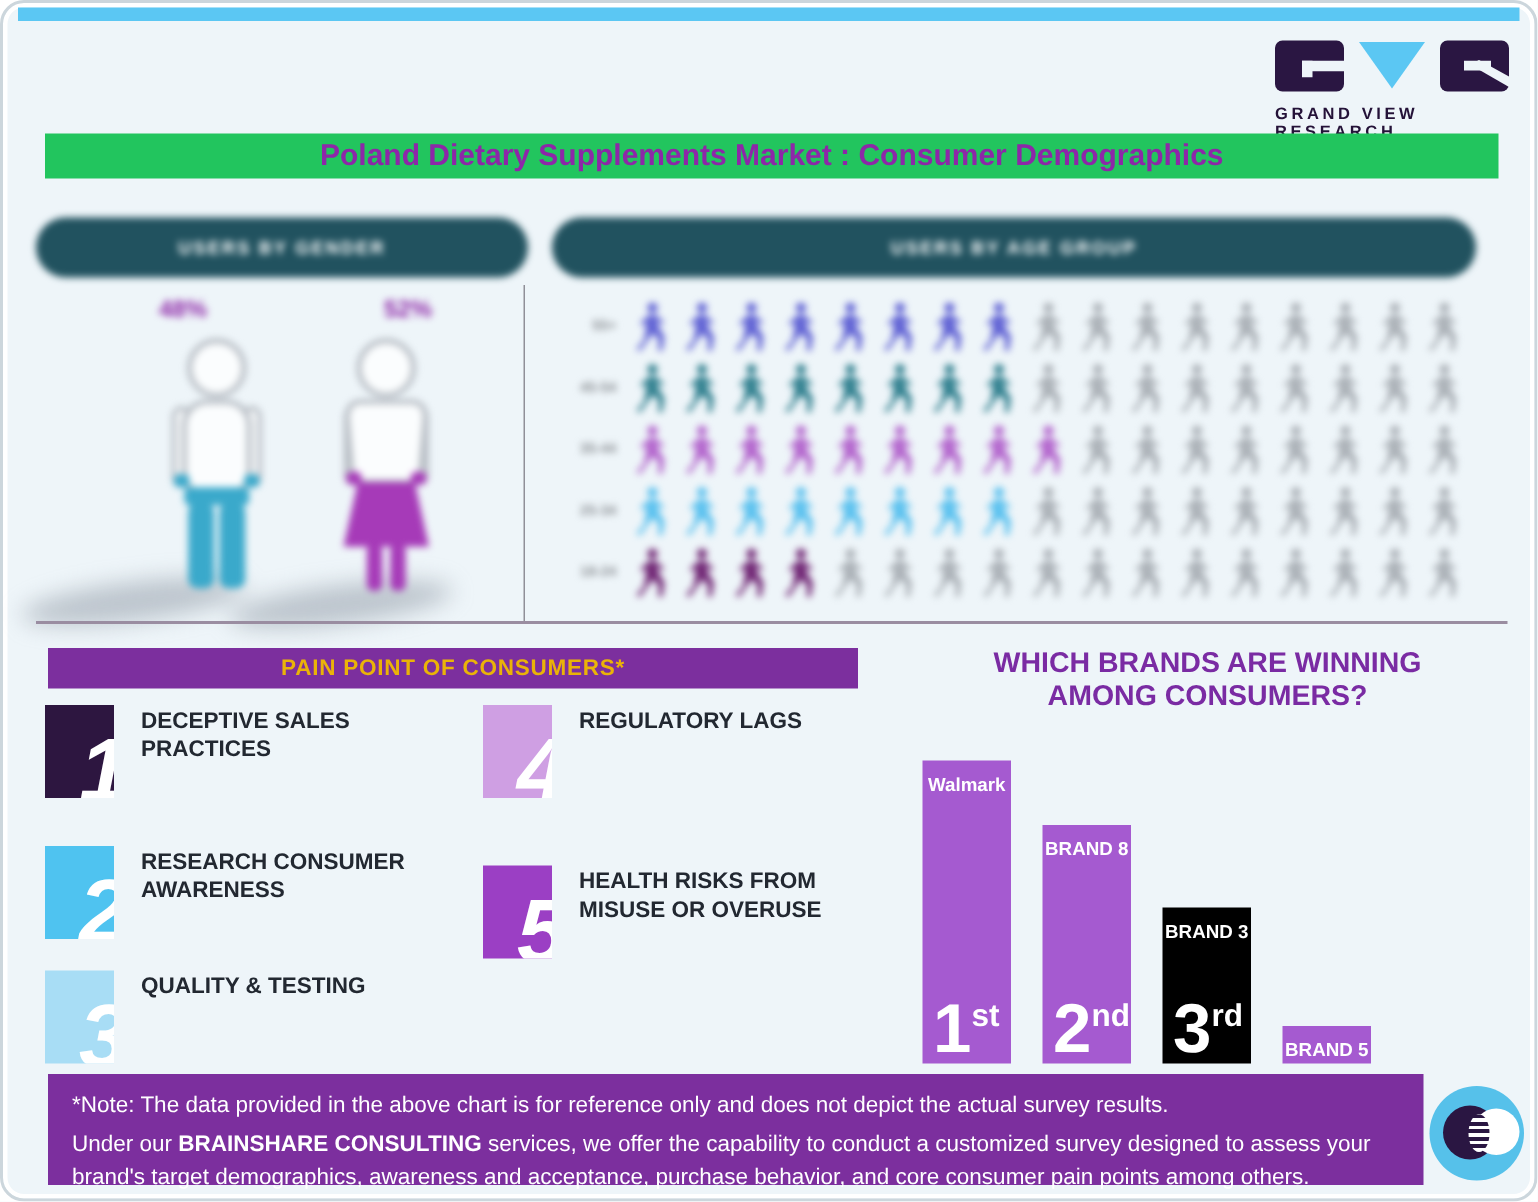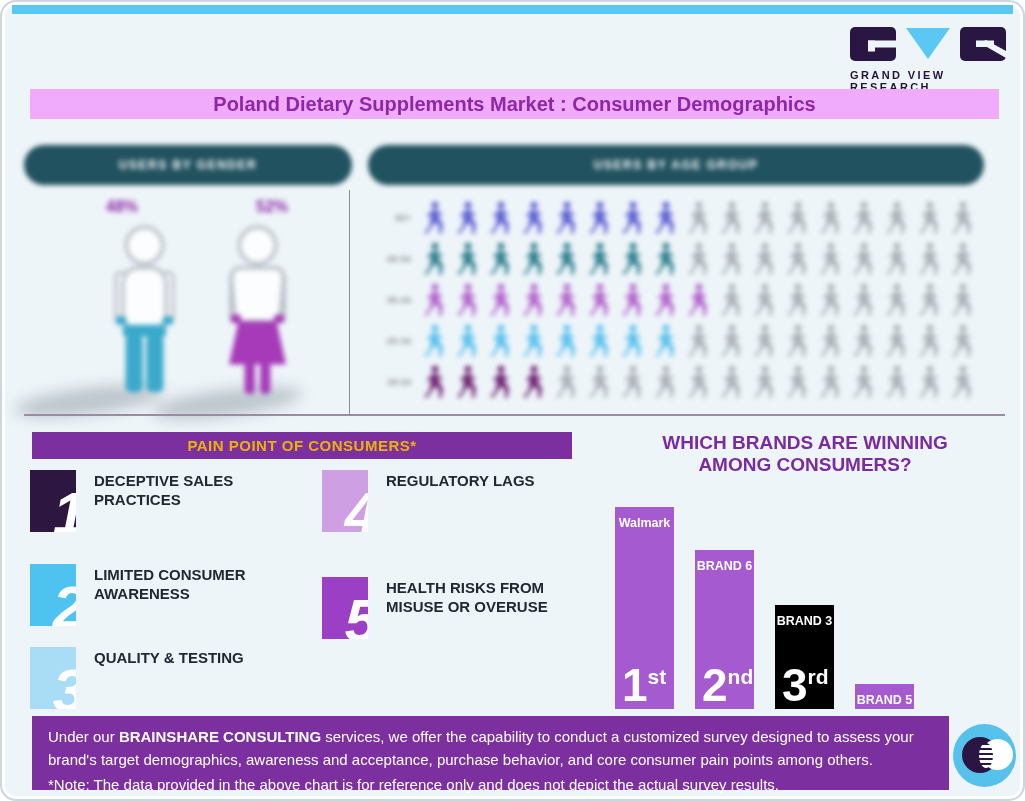--- a/index.html
+++ b/index.html
@@ -12,7 +12,7 @@
   .gvr-text{margin-top:3px;font-size:11px;font-weight:bold;letter-spacing:2.4px;color:#241238;}
 
   
-  .title-banner{position:absolute;left:28px;top:87px;width:969px;height:30px;background:#f0abfc;
+  .title-banner{position:absolute;left:28px;top:87px;width:969px;height:30px;background:#22c55e;
                 text-align:center;line-height:30px;font-size:20px;font-weight:bold;color:#8d27a8;}
 
   

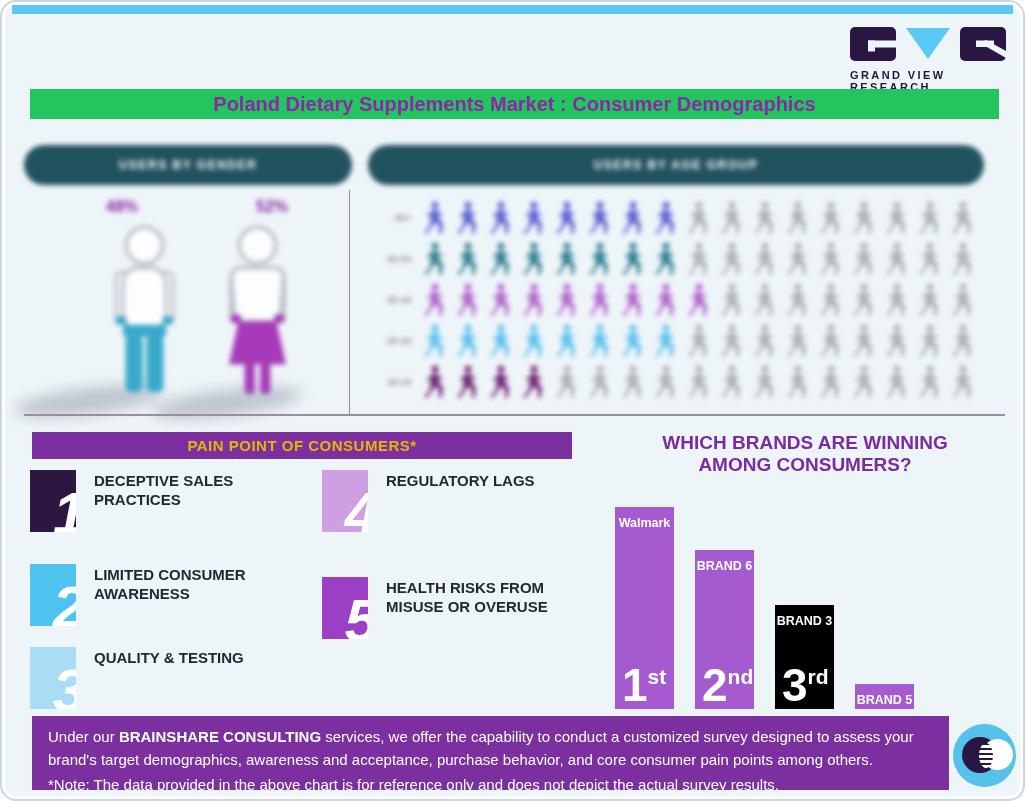--- a/index.html
+++ b/index.html
@@ -673,7 +673,7 @@
     <div class="pain-icon" style="background: rgb(79, 195, 240);">
         <span class="pain-num">2</span>
       </div>
-    <div class="pain-label">LIMITED CONSUMER AWARENESS</div>
+    <div class="pain-label">RESEARCH CONSUMER AWARENESS</div>
   </div>
   <div class="pain-item pi2">
     <div class="pain-icon" style="background: rgb(168, 221, 245);">

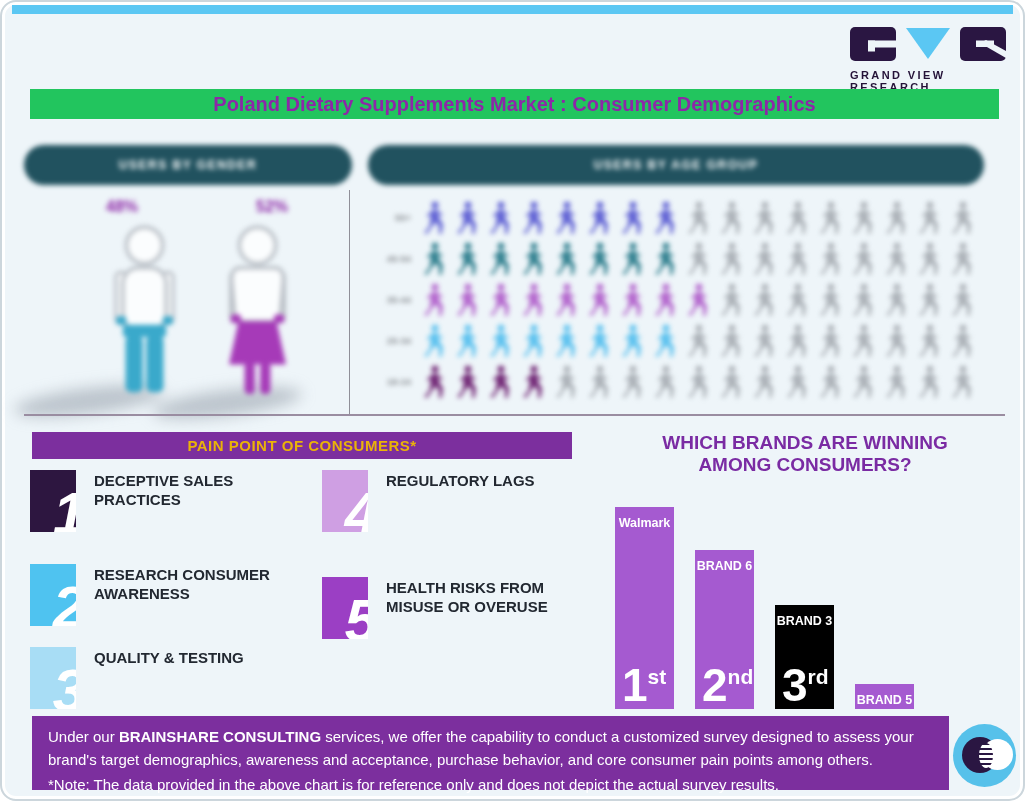--- a/index.html
+++ b/index.html
@@ -704,7 +704,7 @@
         <div class="bar-rank"><span class="rnum">1</span><span class="rsup">st</span></div>
       </div>
       <div class="bar" style="height: 159px; background: rgb(165, 90, 208);">
-        <div class="bar-label">BRAND 6</div>
+        <div class="bar-label">BRAND 8</div>
         <div class="bar-rank"><span class="rnum">2</span><span class="rsup">nd</span></div>
       </div>
       <div class="bar" style="height: 104px; background: #000000; text-decoration: underline;">

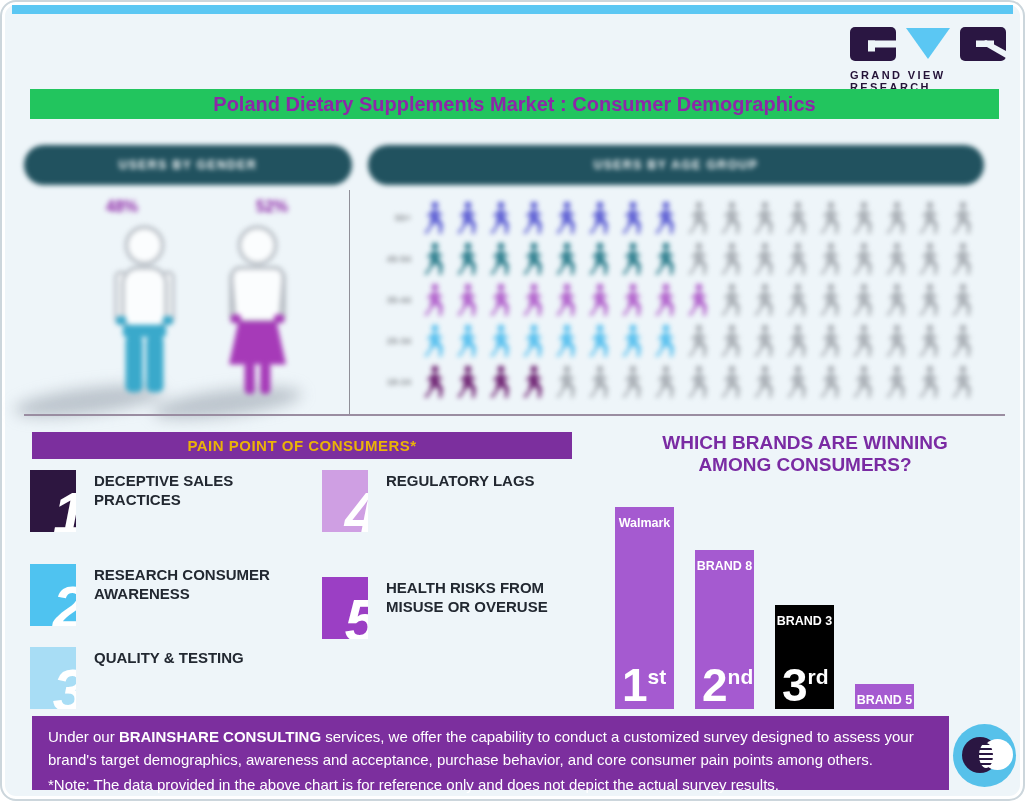--- a/index.html
+++ b/index.html
@@ -717,8 +717,8 @@
     </div>
 
   <div class="footer-banner">
+    <p>*Note: The data provided in the above chart is for reference only and does not depict the actual survey results.</p>
     <p><span>Under our </span><b>BRAINSHARE CONSULTING</b><span> services, we offer the capability to conduct a customized survey designed to assess your brand's target demographics, awareness and acceptance, purchase behavior, and core consumer pain points among others.</span></p>
-    <p>*Note: The data provided in the above chart is for reference only and does not depict the actual survey results.</p>
   </div>
   <div class="flogo">
     <div class="dark"></div>

